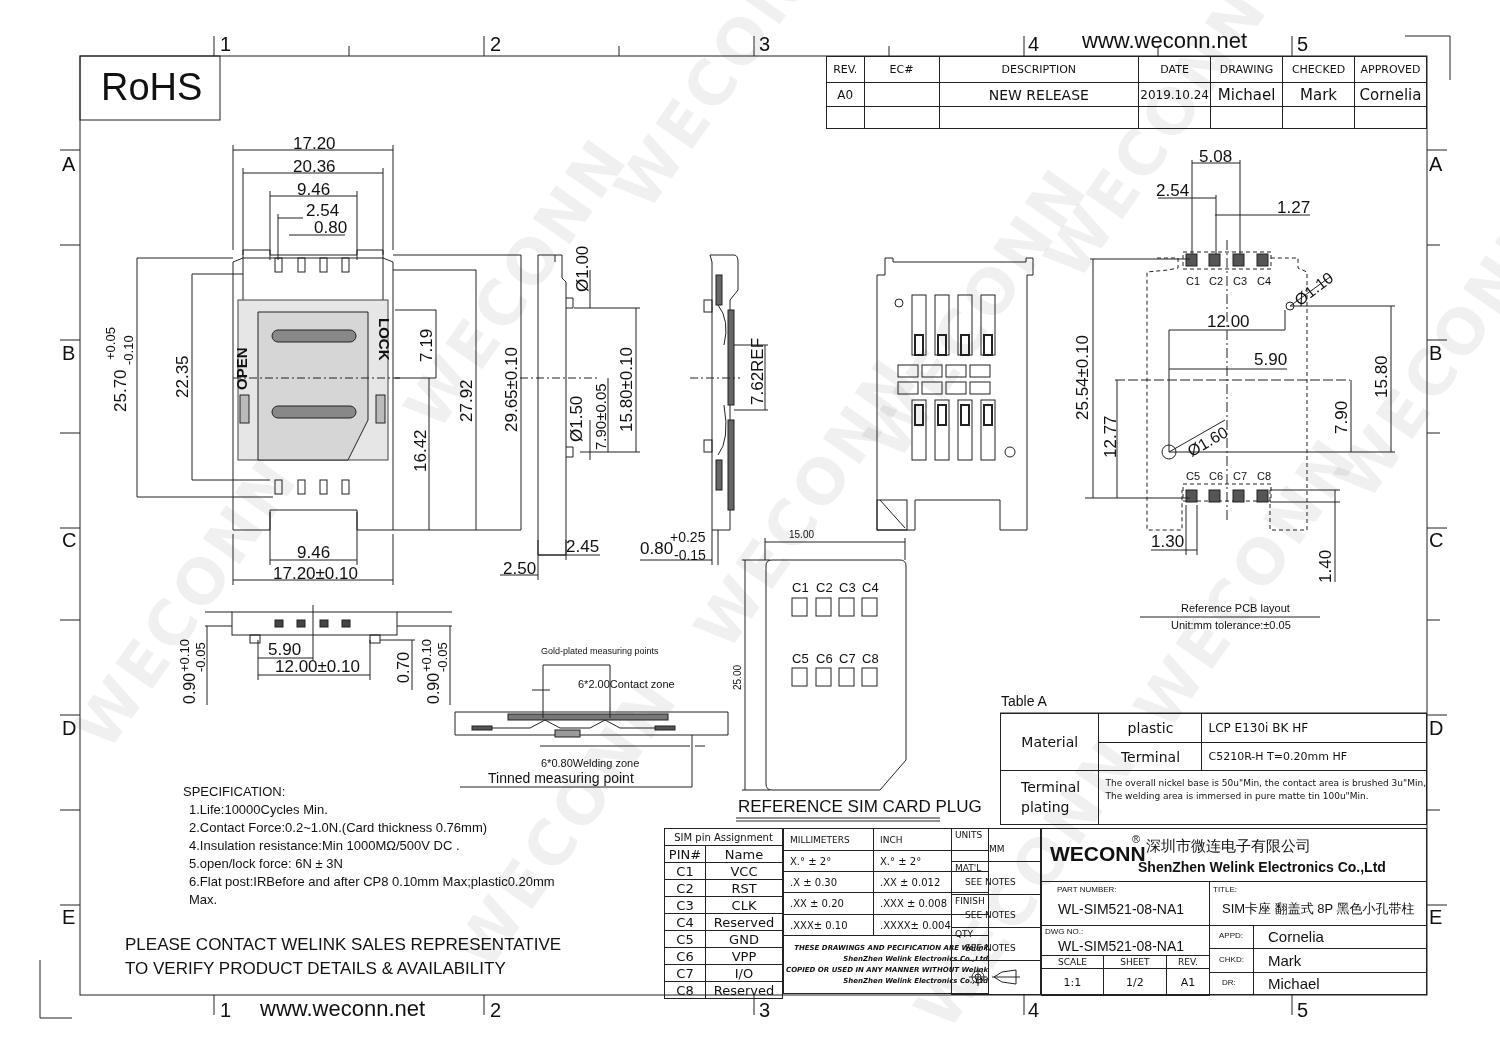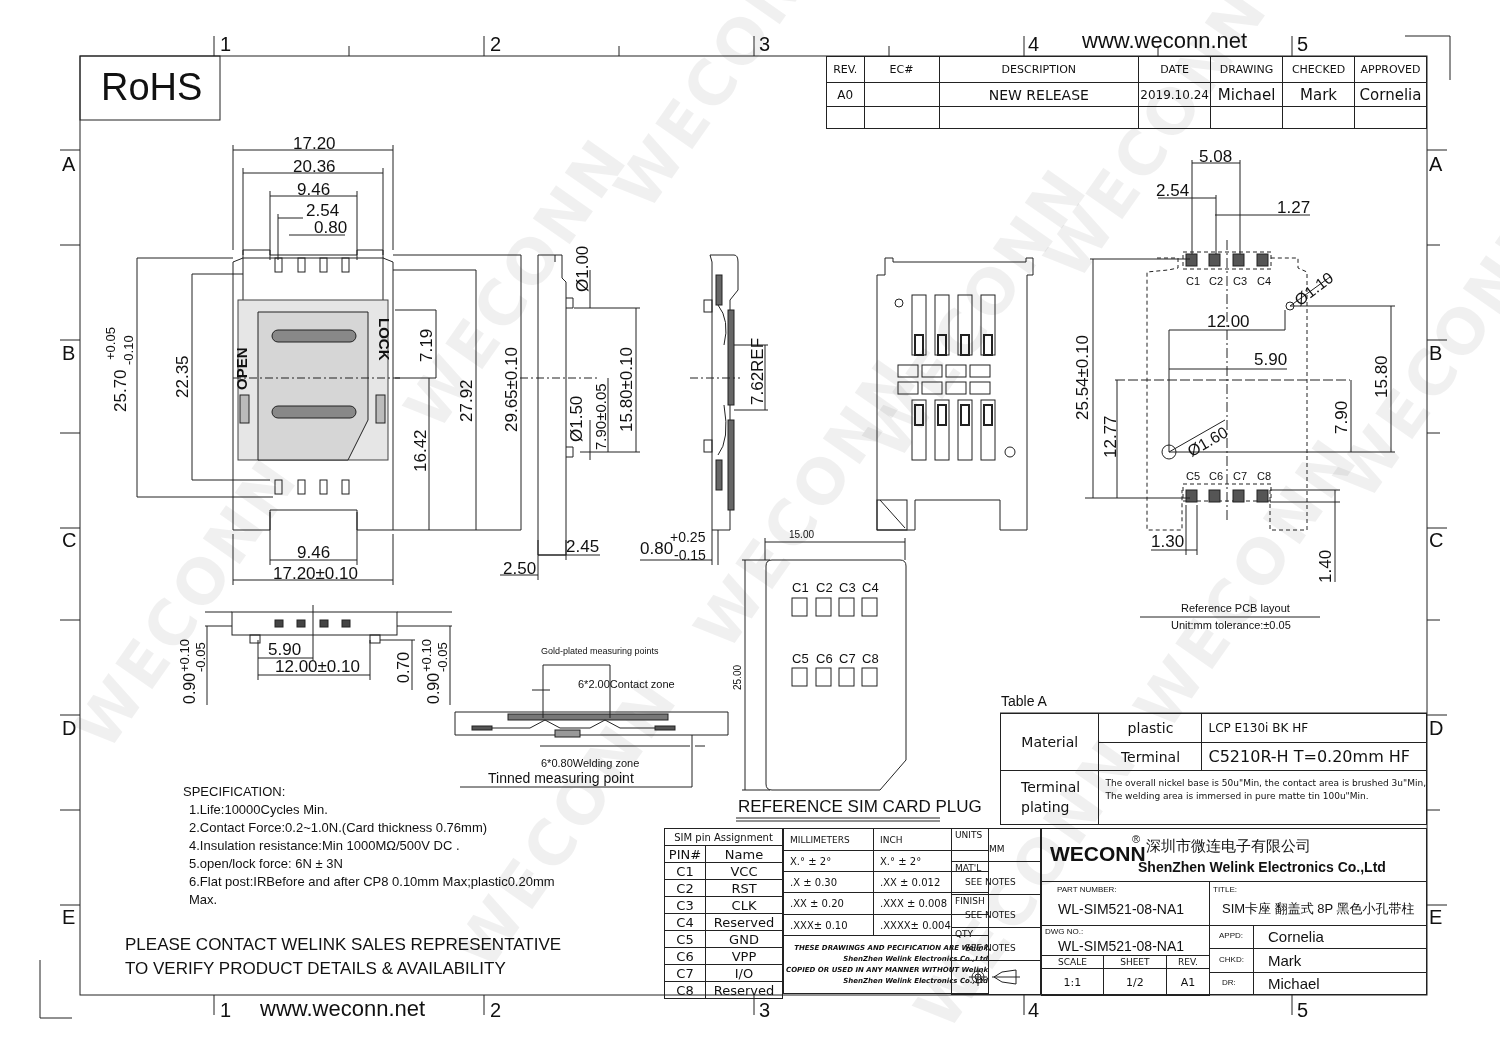--- a/index.html
+++ b/index.html
@@ -469,7 +469,7 @@
   </tr>
   <tr style="height:28px;">
     <td style="font-size:14px;">Terminal</td>
-    <td style="text-align:left;padding-left:6px;font-size:16px;">C5210R-H T=0.20mm HF</td>
+    <td style="text-align:left;padding-left:6px;font-size:11px;">C5210R-H T=0.20mm HF</td>
   </tr>
   <tr style="height:54px;">
     <td style="font-size:14px;text-align:left;padding-left:20px;line-height:1.4;">

